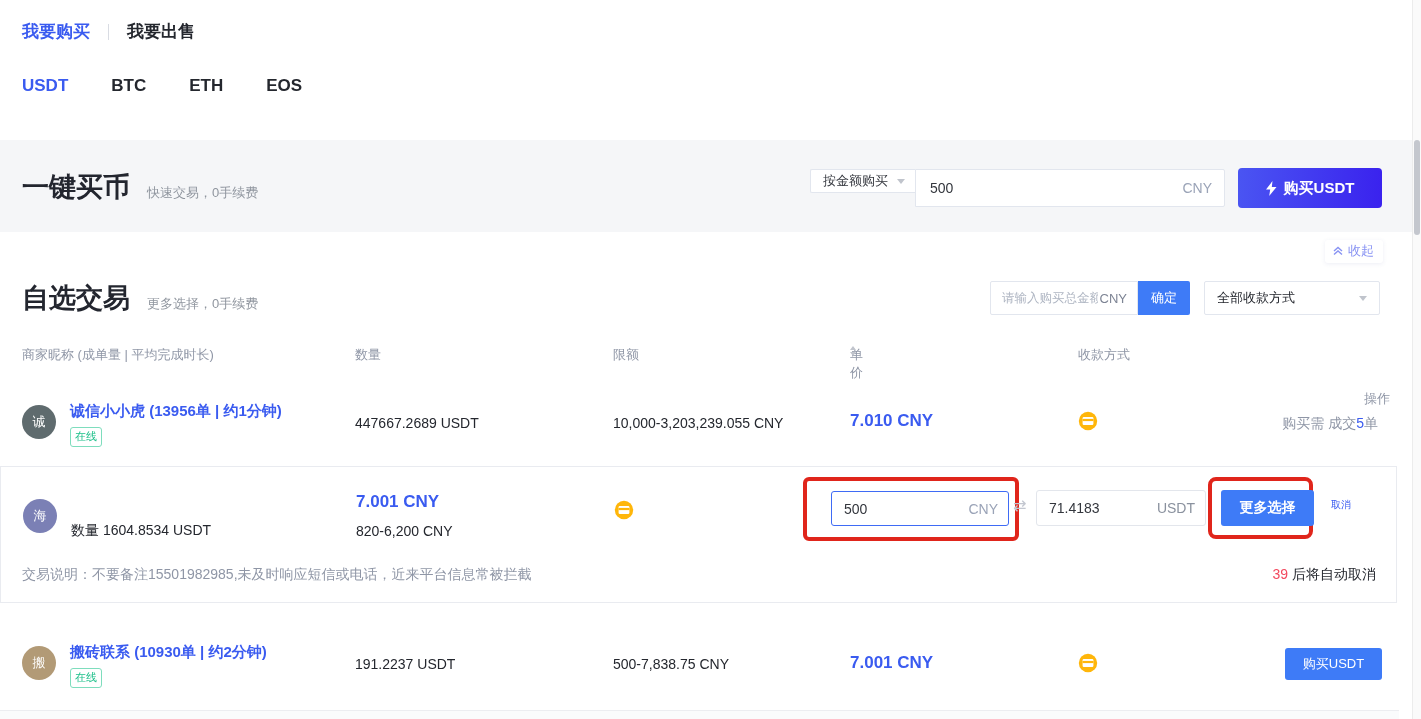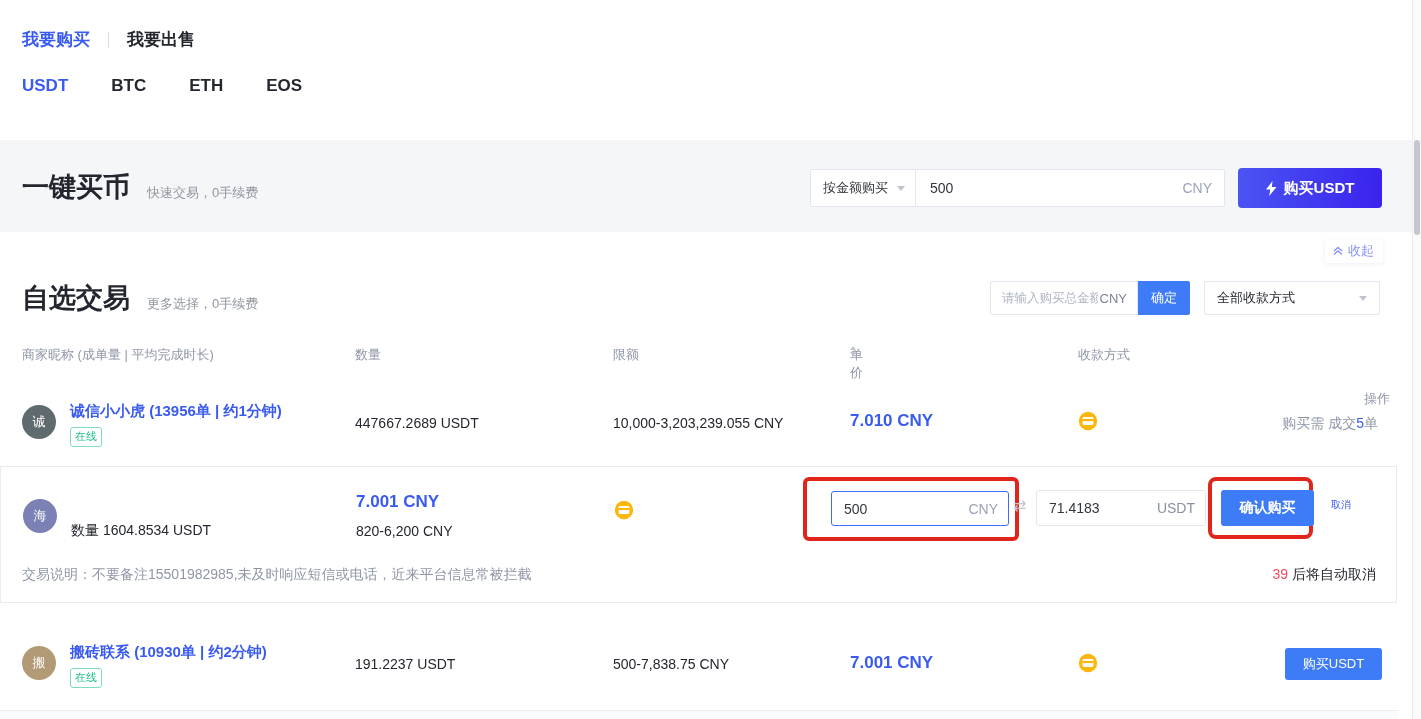--- a/index.html
+++ b/index.html
@@ -8,7 +8,7 @@
   .page { position:relative; width:1421px; height:719px; background:#fff; overflow:hidden; }
 
   
-  .top-tabs { position:absolute; left:22px; top:28px; display:flex; align-items:center; gap:18px; font-size:17px; font-weight:700; }
+  .top-tabs { position:absolute; left:22px; top:20px; display:flex; align-items:center; gap:18px; font-size:17px; font-weight:700; }
   .tab-buy { color:#3a5bf0; cursor:pointer; }
   .tab-sell { color:#24272e; cursor:pointer; }
   .tab-divider { width:1px; height:16px; background:#d9dce3; }

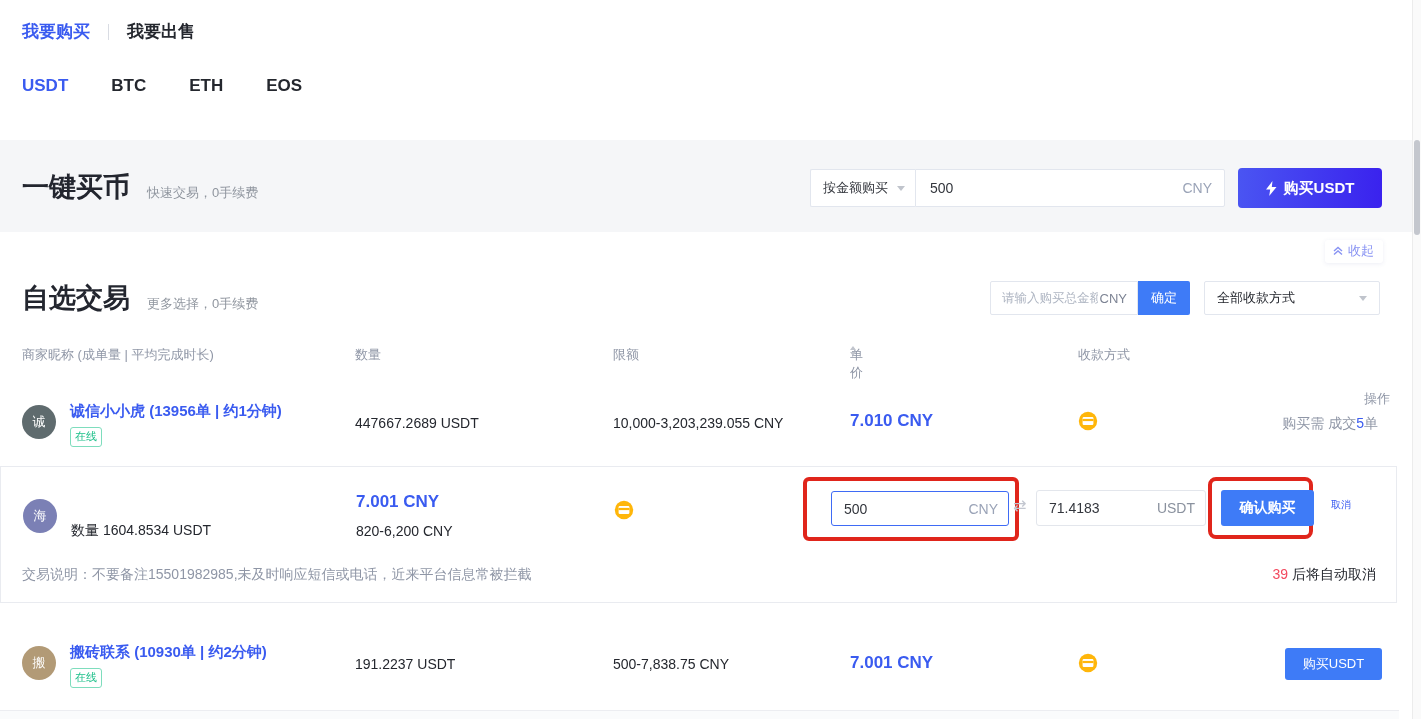--- a/index.html
+++ b/index.html
@@ -20,7 +20,7 @@
   .gray-band { position:absolute; left:0; top:140px; width:1421px; height:92px; background:#f5f6f8; }
   .qb-title { position:absolute; left:22px; top:29px; font-size:27px; font-weight:600; color:#23262f; }
   .qb-sub { position:absolute; left:147px; top:44px; font-size:13px; color:#8f959e; }
-  .qb-select { position:absolute; left:810px; top:29px; width:105px; height:38px; background:#fff; border:1px solid #e2e6ee; border-right:none; display:flex; align-items:center; justify-content:space-between; padding:0 10px 0 12px; font-size:13px; color:#33363d; cursor:pointer; border-radius:2px 0 0 2px; }
+  .qb-select { position:absolute; left:810px; top:29px; width:105px; height:24px; background:#fff; border:1px solid #e2e6ee; border-right:none; display:flex; align-items:center; justify-content:space-between; padding:0 10px 0 12px; font-size:13px; color:#33363d; cursor:pointer; border-radius:2px 0 0 2px; }
   .qb-input-wrap { position:absolute; left:915px; top:29px; width:310px; height:38px; background:#fff; border:1px solid #e2e6ee; display:flex; align-items:center; padding:0 12px 0 14px; border-radius:0 2px 2px 0; }
   .qb-input-wrap input { flex:1; border:none; outline:none; font-size:14px; color:#33363d; font-family:inherit; background:transparent; }
   .suffix { font-size:14px; color:#9aa3b7; }

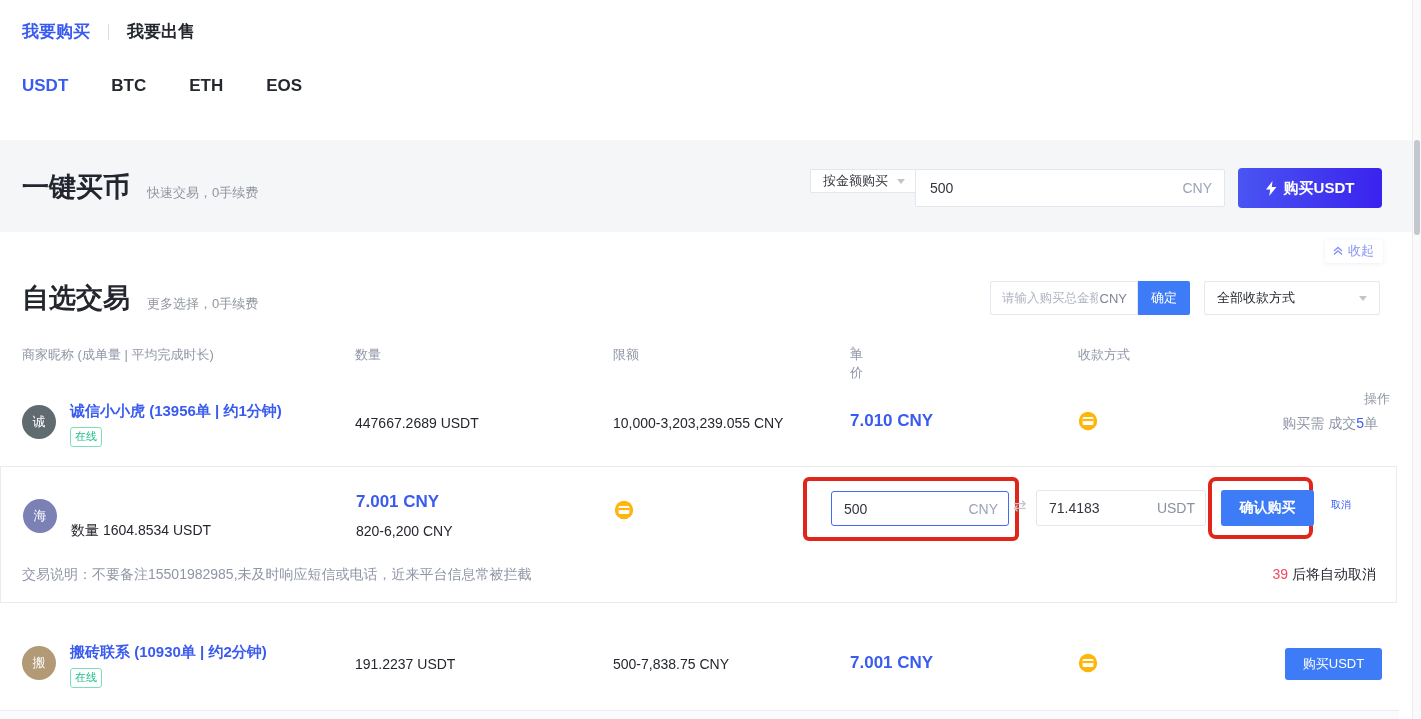--- a/index.html
+++ b/index.html
@@ -208,7 +208,7 @@
       <span class="recv-suffix">USDT</span>
     </div>
     <div class="red-box red-box-btn"></div>
-    <button class="confirm-btn">确认购买</button>
+    <button class="confirm-btn">更多选择</button>
     <span class="cancel-link">取消</span>
 
     <div class="r2-note">交易说明：不要备注15501982985,未及时响应短信或电话，近来平台信息常被拦截</div>

